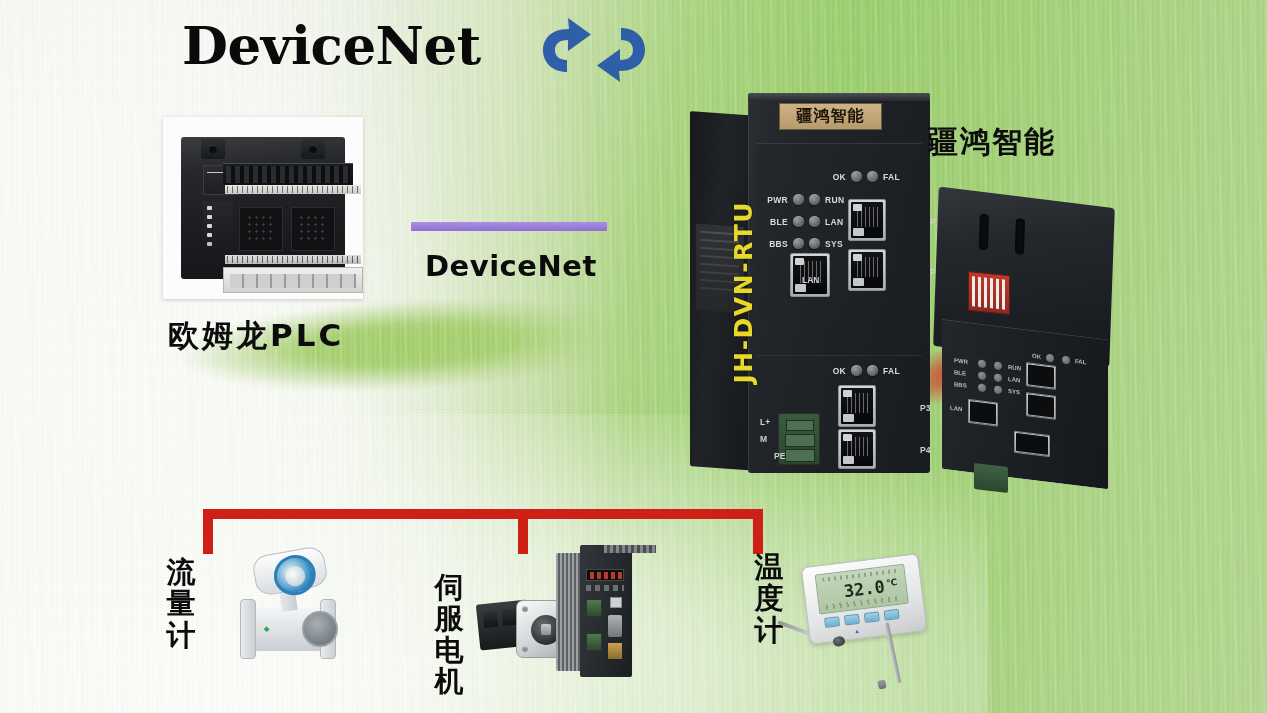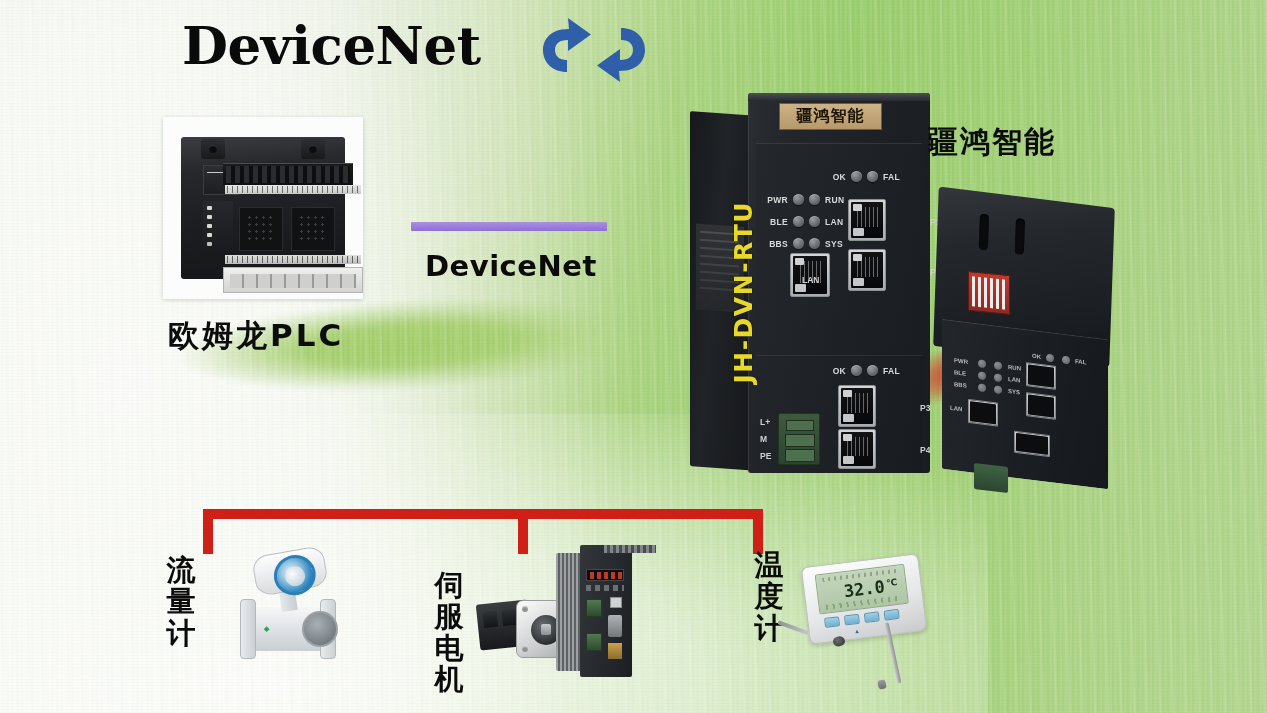--- a/index.html
+++ b/index.html
@@ -721,7 +721,7 @@
   <div class="term-block"></div>
   <div class="term-lbl" style="left:70px; top:324px;">L+</div>
   <div class="term-lbl" style="left:70px; top:341px;">M</div>
-  <div class="term-lbl" style="left:70px; top:358px;">PE</div>
+  <div class="term-lbl" style="left:84px; top:358px;">PE</div>
 </div>
 
 <div class="lbl-brand-right">疆鸿智能</div>

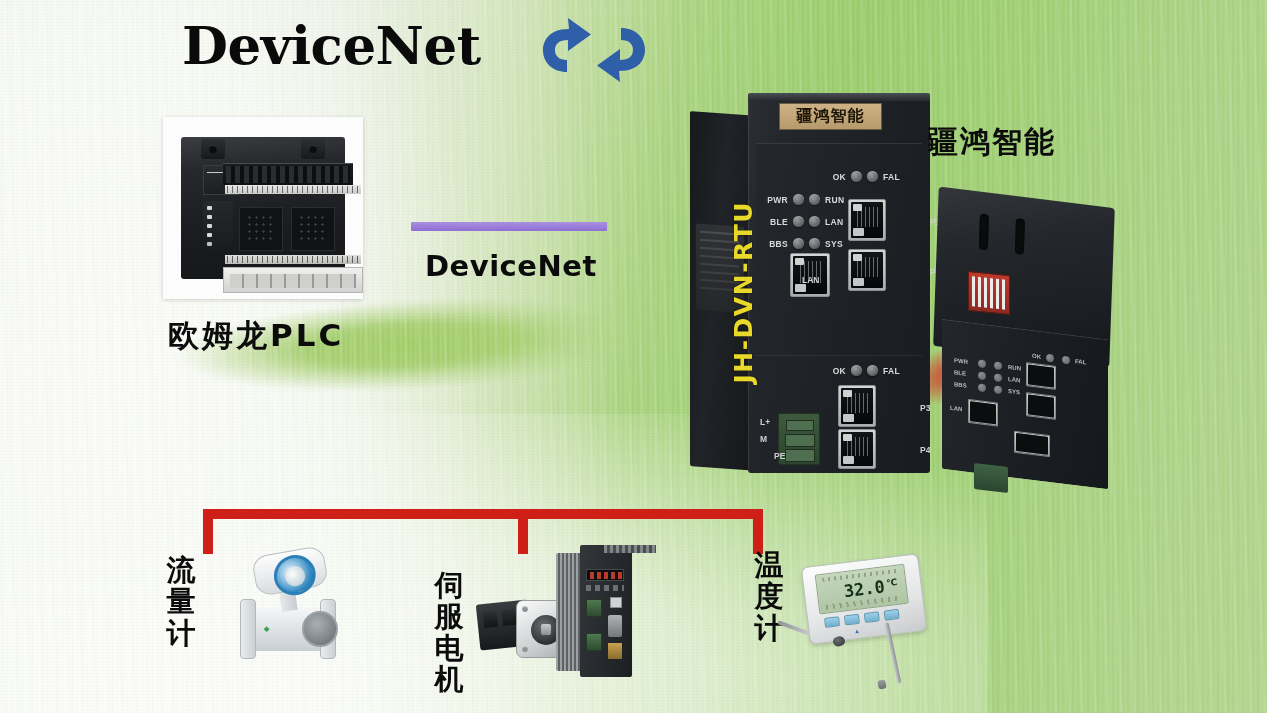--- a/index.html
+++ b/index.html
@@ -393,7 +393,7 @@
   
   .vlabel {
     position:absolute;
-    font-family:Liberation Mono, monospace;
+    font-family:Liberation Sans, sans-serif;
     font-size:29px; font-weight:bold; color:#0b0b0b;
     line-height:1.08; text-align:center; width:34px;
     letter-spacing:0;

